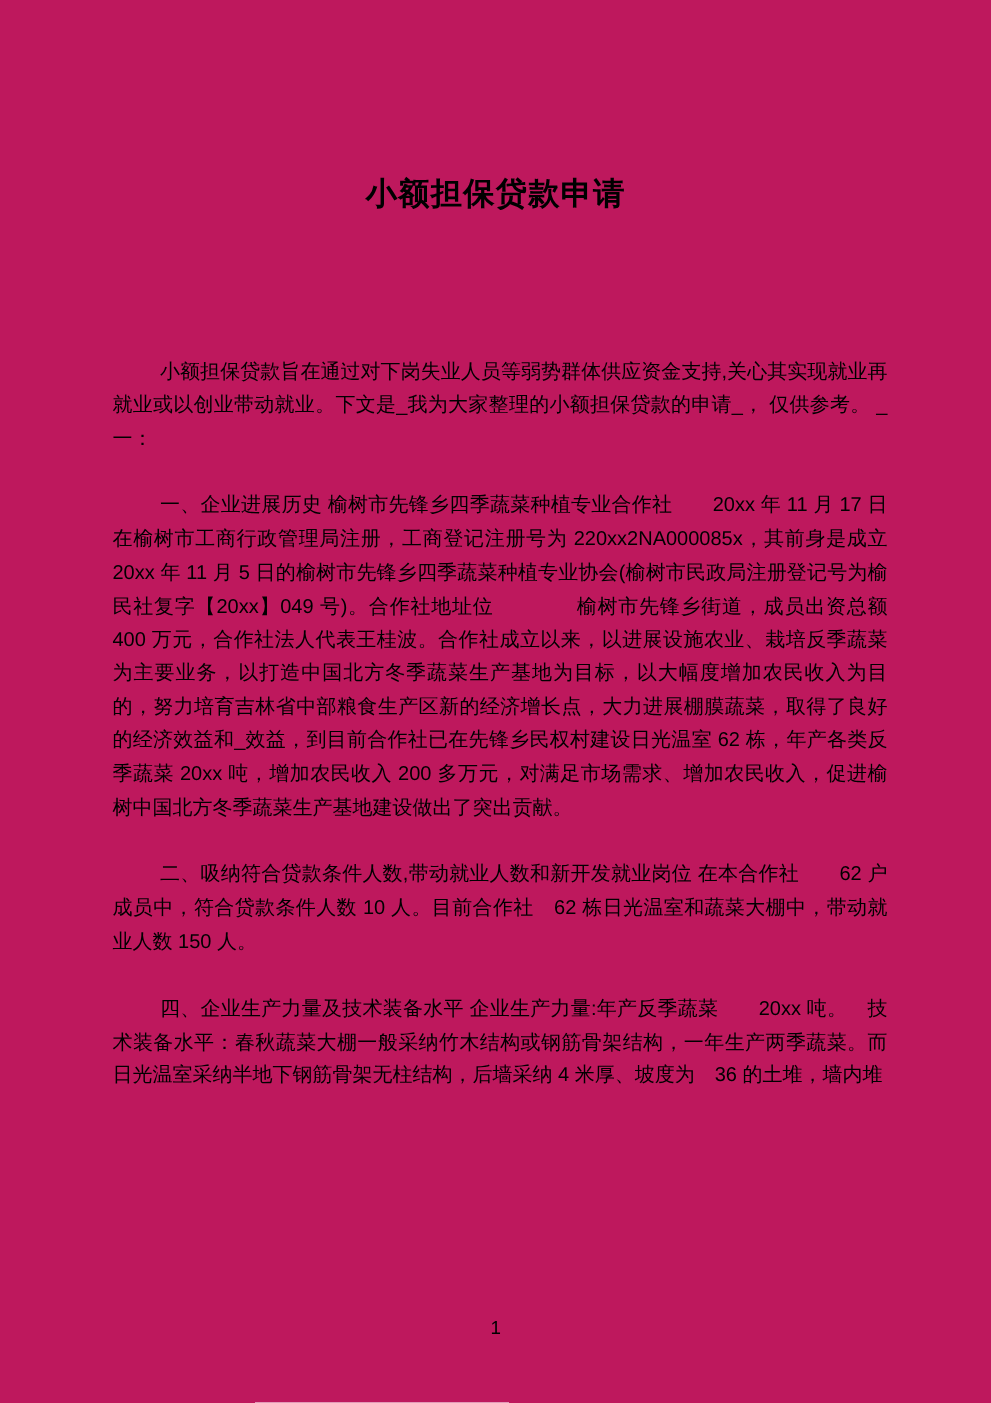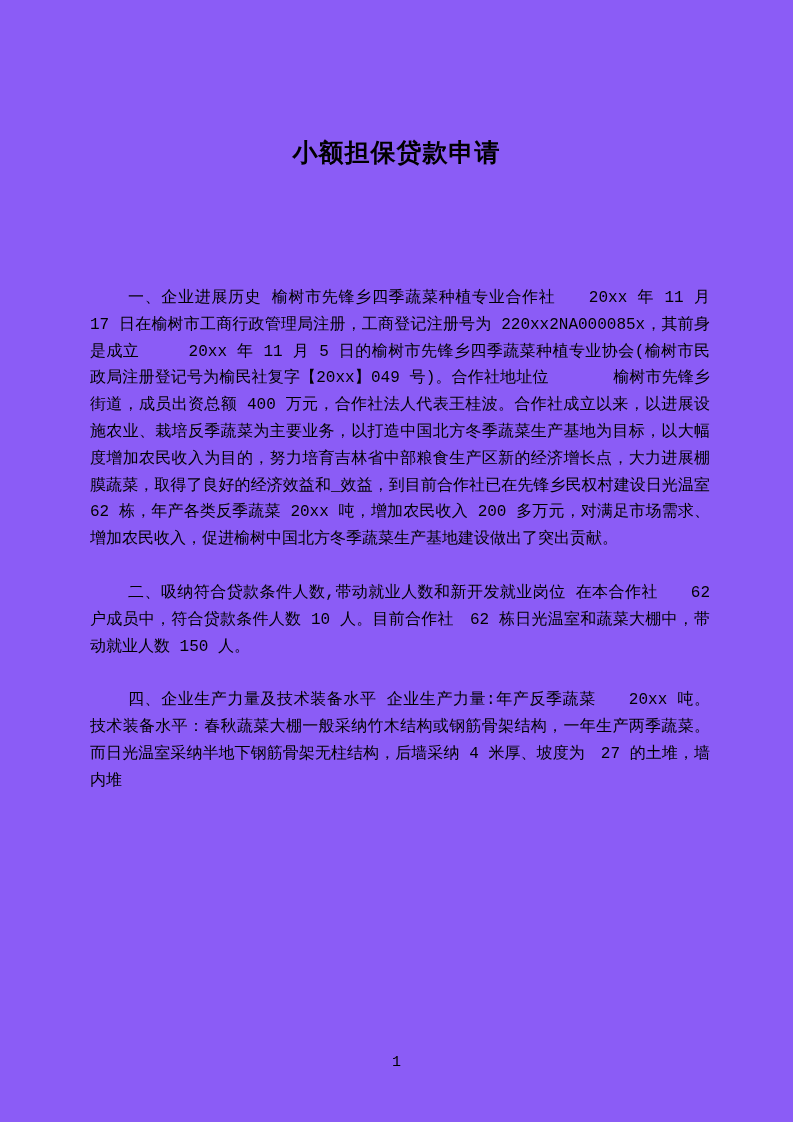--- a/index.html
+++ b/index.html
@@ -11,9 +11,9 @@
     position: relative;
     width: 793px;
     height: 1122px;
-    background: #8b5cf6;
+    background: #be185d;
     color: #000000;
-    font-family: Liberation Mono, monospace;
+    font-family: Liberation Sans, sans-serif;
     overflow: hidden;
     box-sizing: border-box;
   }

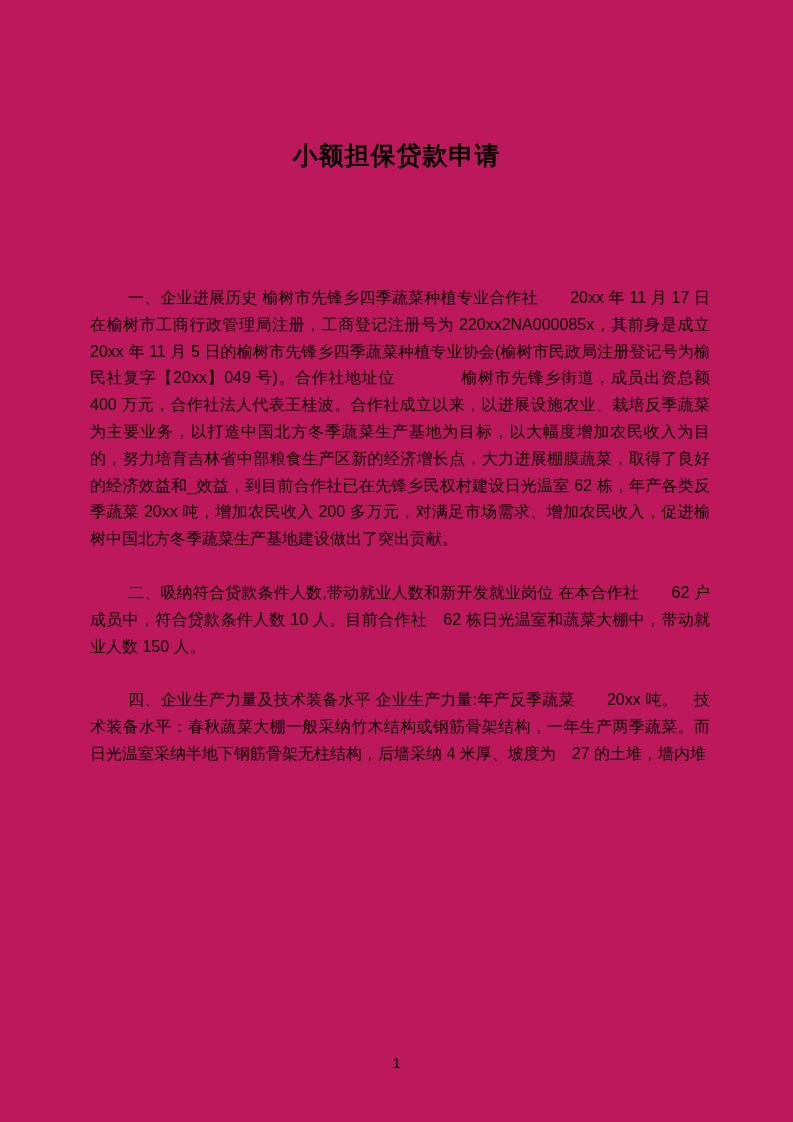--- a/index.html
+++ b/index.html
@@ -55,6 +55,7 @@
   <h1 class="title">小额担保贷款申请</h1>
 
   <div class="content">
+    <p>小额担保贷款旨在通过对下岗失业人员等弱势群体供应资金支持,关心其实现就业再就业或以创业带动就业。下文是_我为大家整理的小额担保贷款的申请_， 仅供参考。 _一：</p>
     <p>一、企业进展历史 榆树市先锋乡四季蔬菜种植专业合作社　　20xx 年 11 月 17 日在榆树市工商行政管理局注册，工商登记注册号为 220xx2NA000085x，其前身是成立　　　20xx 年 11 月 5 日的榆树市先锋乡四季蔬菜种植专业协会(榆树市民政局注册登记号为榆民社复字【20xx】049 号)。合作社地址位　　　　榆树市先锋乡街道，成员出资总额 400 万元，合作社法人代表王桂波。合作社成立以来，以进展设施农业、栽培反季蔬菜为主要业务，以打造中国北方冬季蔬菜生产基地为目标，以大幅度增加农民收入为目的，努力培育吉林省中部粮食生产区新的经济增长点，大力进展棚膜蔬菜，取得了良好的经济效益和_效益，到目前合作社已在先锋乡民权村建设日光温室 62 栋，年产各类反季蔬菜 20xx 吨，增加农民收入 200 多万元，对满足市场需求、增加农民收入，促进榆树中国北方冬季蔬菜生产基地建设做出了突出贡献。</p>
     <p>二、吸纳符合贷款条件人数,带动就业人数和新开发就业岗位 在本合作社　　62 户成员中，符合贷款条件人数 10 人。目前合作社　62 栋日光温室和蔬菜大棚中，带动就业人数 150 人。</p>
     <p>四、企业生产力量及技术装备水平 企业生产力量:年产反季蔬菜　　20xx 吨。　技术装备水平：春秋蔬菜大棚一般采纳竹木结构或钢筋骨架结构，一年生产两季蔬菜。而日光温室采纳半地下钢筋骨架无柱结构，后墙采纳 4 米厚、坡度为　27 的土堆，墙内堆</p>

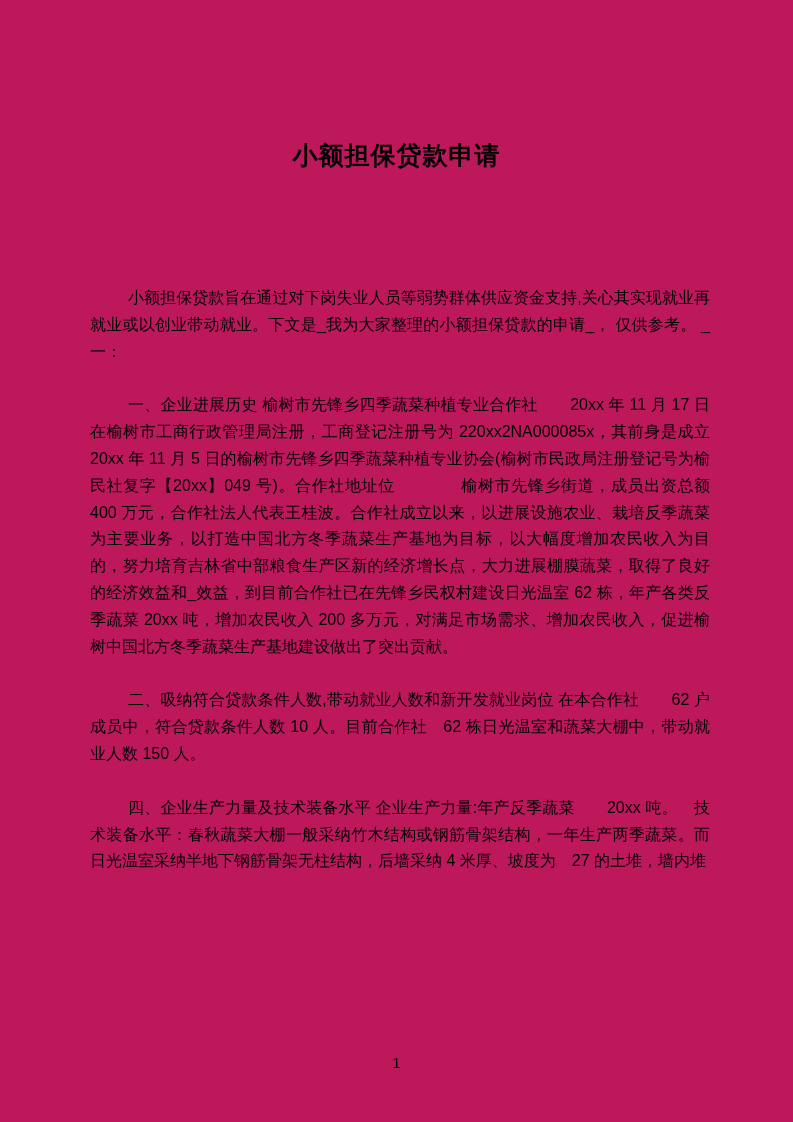--- a/index.html
+++ b/index.html
@@ -58,7 +58,7 @@
     <p>小额担保贷款旨在通过对下岗失业人员等弱势群体供应资金支持,关心其实现就业再就业或以创业带动就业。下文是_我为大家整理的小额担保贷款的申请_， 仅供参考。 _一：</p>
     <p>一、企业进展历史 榆树市先锋乡四季蔬菜种植专业合作社　　20xx 年 11 月 17 日在榆树市工商行政管理局注册，工商登记注册号为 220xx2NA000085x，其前身是成立　　　20xx 年 11 月 5 日的榆树市先锋乡四季蔬菜种植专业协会(榆树市民政局注册登记号为榆民社复字【20xx】049 号)。合作社地址位　　　　榆树市先锋乡街道，成员出资总额 400 万元，合作社法人代表王桂波。合作社成立以来，以进展设施农业、栽培反季蔬菜为主要业务，以打造中国北方冬季蔬菜生产基地为目标，以大幅度增加农民收入为目的，努力培育吉林省中部粮食生产区新的经济增长点，大力进展棚膜蔬菜，取得了良好的经济效益和_效益，到目前合作社已在先锋乡民权村建设日光温室 62 栋，年产各类反季蔬菜 20xx 吨，增加农民收入 200 多万元，对满足市场需求、增加农民收入，促进榆树中国北方冬季蔬菜生产基地建设做出了突出贡献。</p>
     <p>二、吸纳符合贷款条件人数,带动就业人数和新开发就业岗位 在本合作社　　62 户成员中，符合贷款条件人数 10 人。目前合作社　62 栋日光温室和蔬菜大棚中，带动就业人数 150 人。</p>
-    <p>四、企业生产力量及技术装备水平 企业生产力量:年产反季蔬菜　　20xx 吨。　技术装备水平：春秋蔬菜大棚一般采纳竹木结构或钢筋骨架结构，一年生产两季蔬菜。而日光温室采纳半地下钢筋骨架无柱结构，后墙采纳 4 米厚、坡度为　27 的土堆，墙内堆</p>
+    <p>四、企业生产力量及技术装备水平 企业生产力量:年产反季蔬菜　　20xx 吨。　技术装备水平：春秋蔬菜大棚一般采纳竹木结构或钢筋骨架结构，一年生产两季蔬菜。而日光温室采纳半地下钢筋骨架无柱结构，后墙采纳 4 米厚、坡度为　36 的土堆，墙内堆</p>
   </div>
 
   <div class="page-number">1</div>

